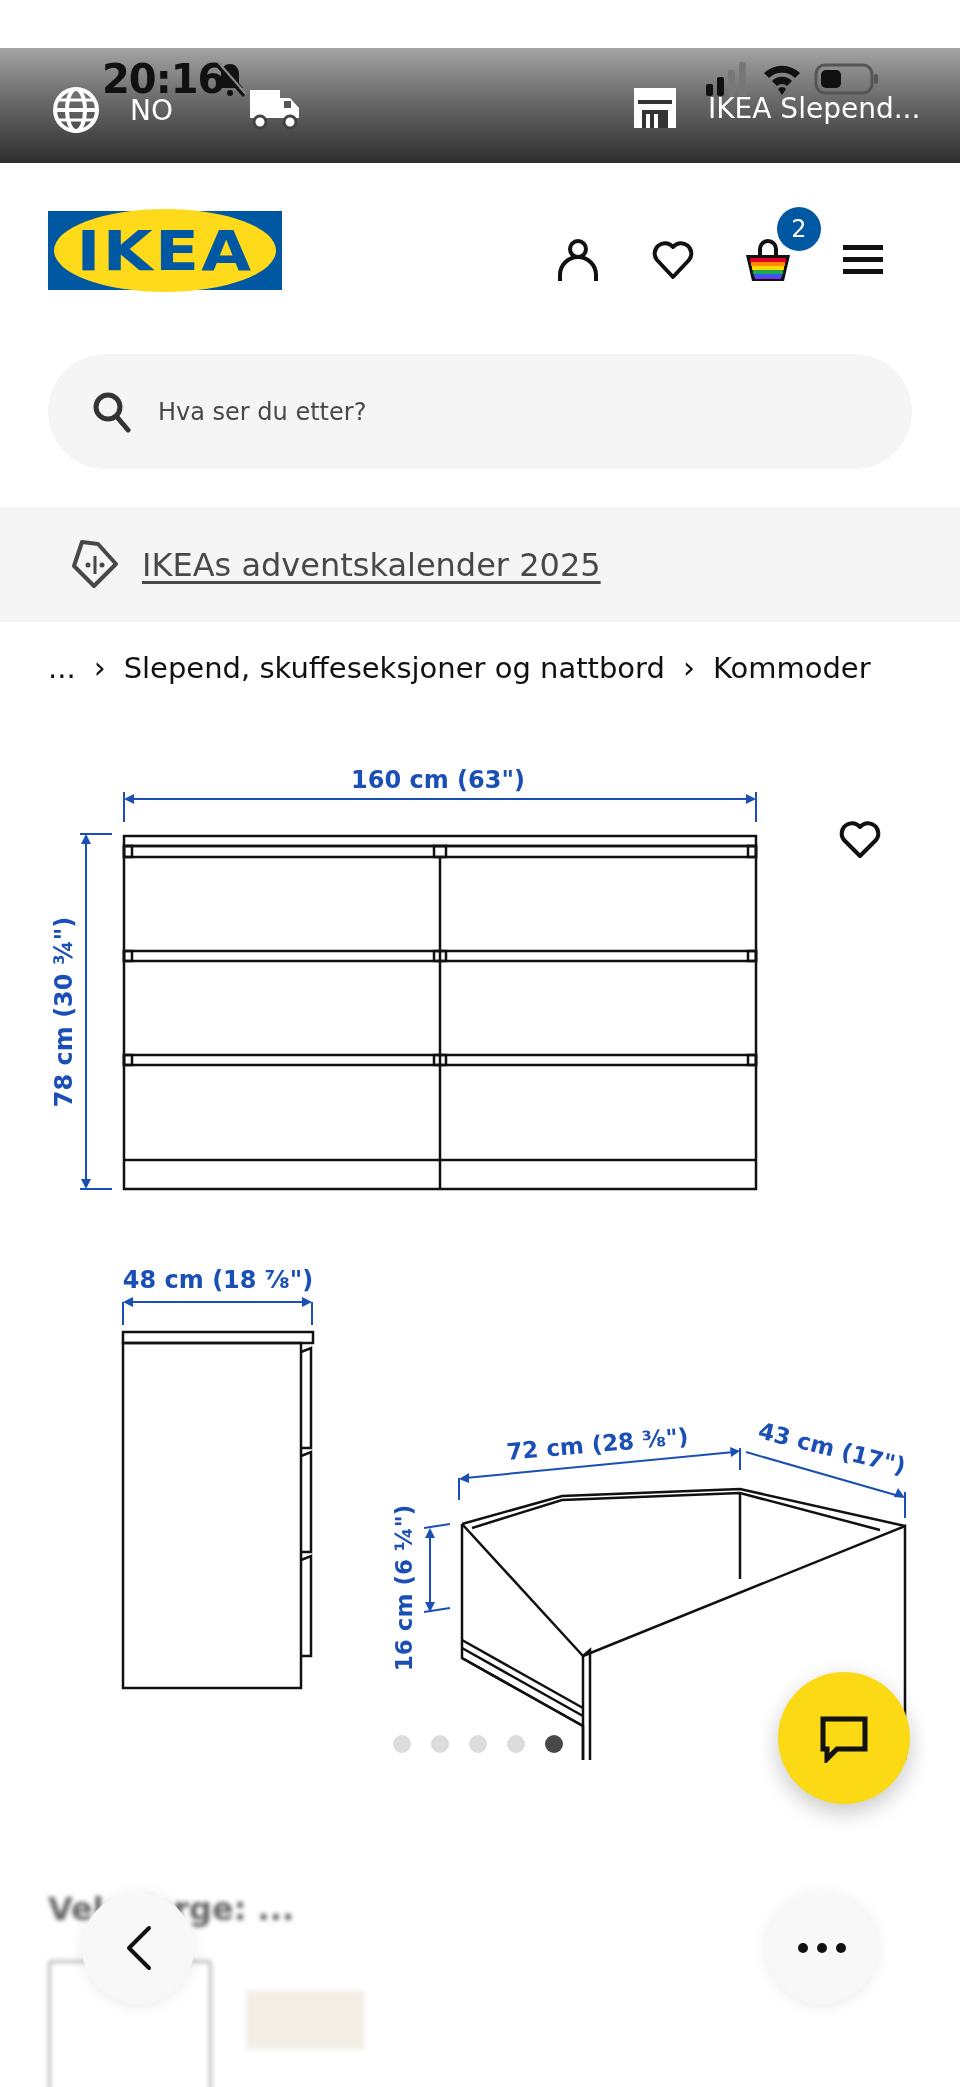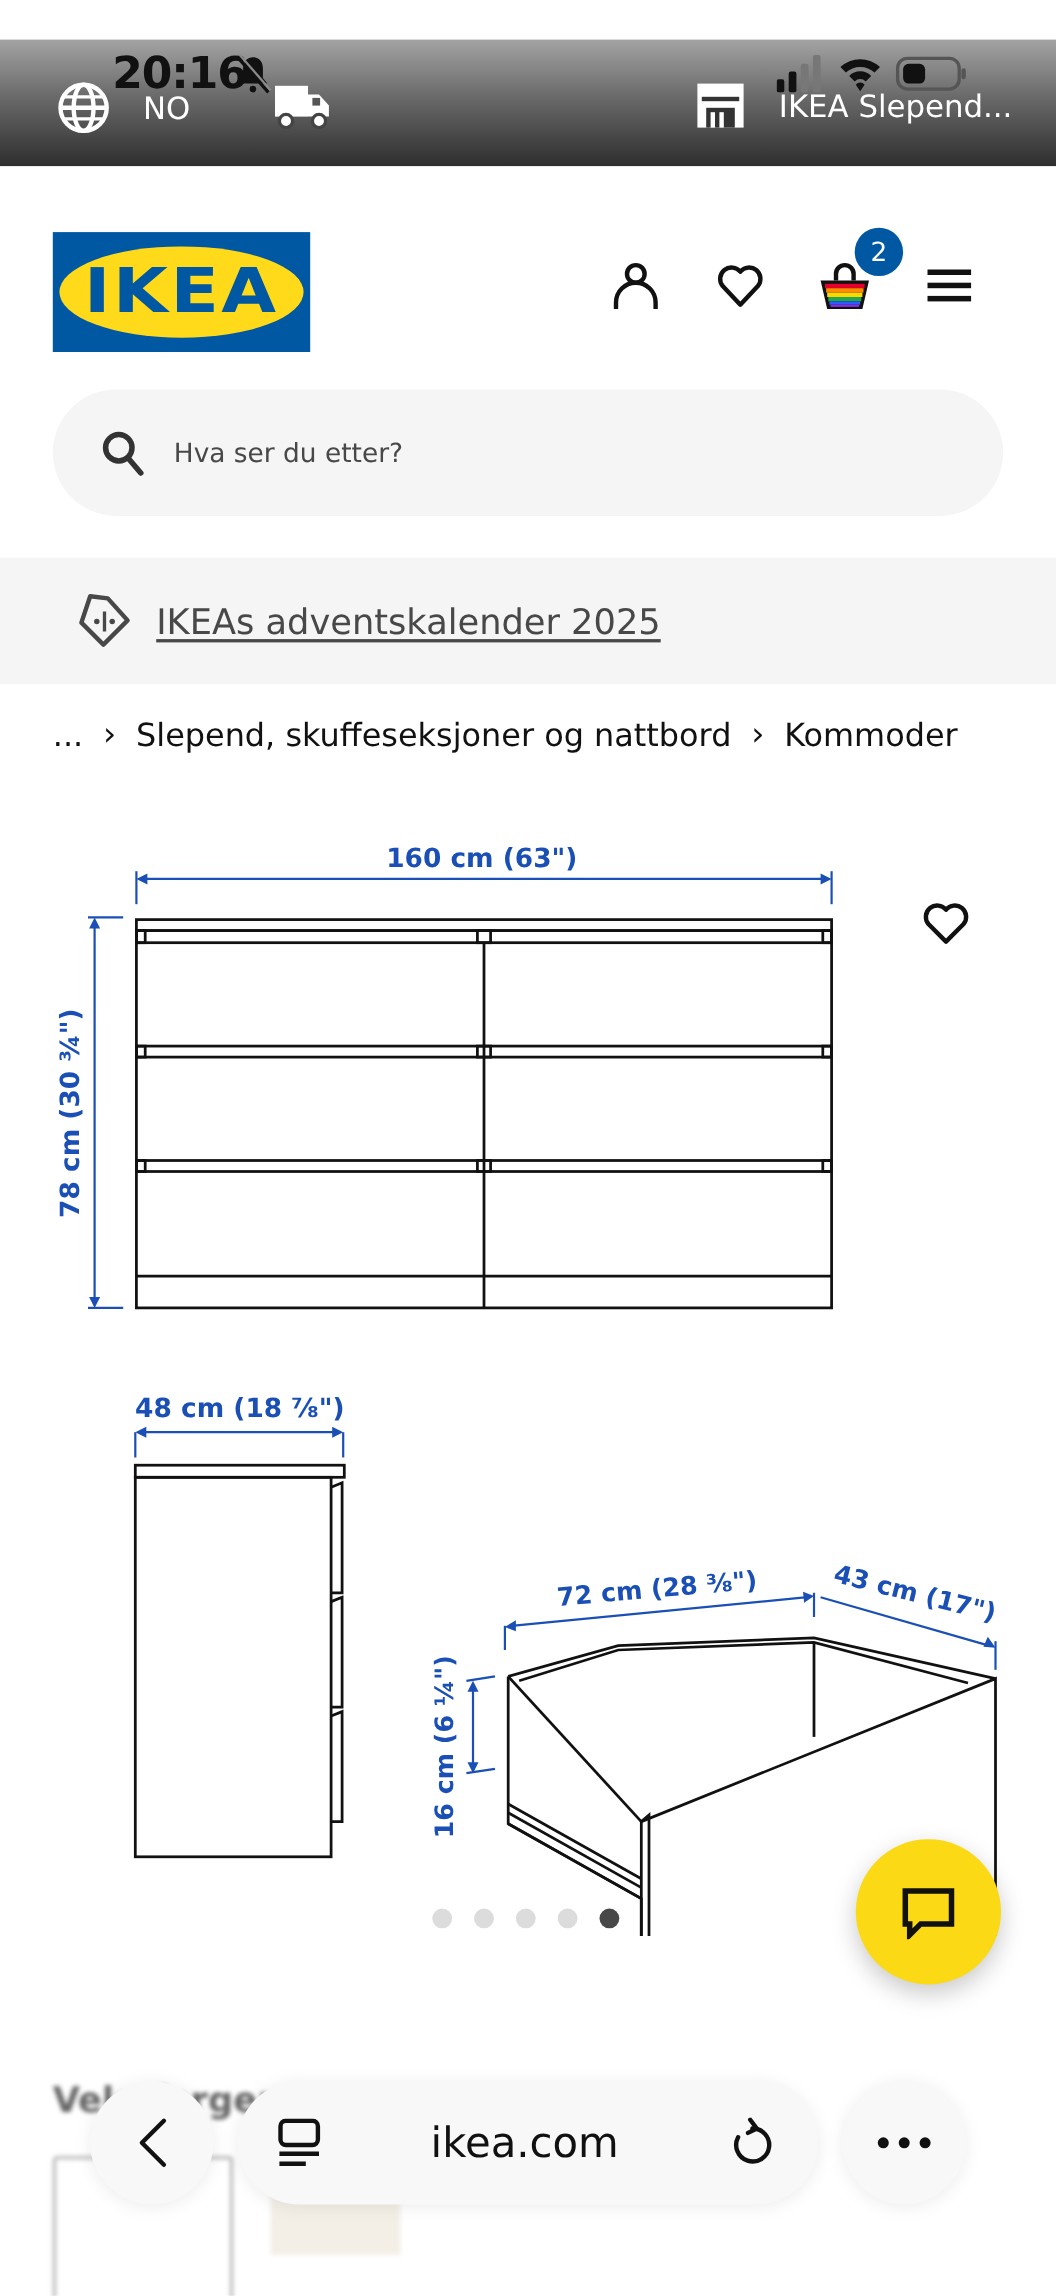--- a/index.html
+++ b/index.html
@@ -8,7 +8,7 @@
 
     .top-gap { height: 48px; background: #fff; }
     .topbar {
-      position: absolute; left: 0; top: 36px; width: 960px; height: 115px;
+      position: absolute; left: 0; top: 48px; width: 960px; height: 115px;
       background: linear-gradient(#a3a3a3 0%, #6a6a6a 45%, #2e2e2e 100%);
       color: #fff;
     }

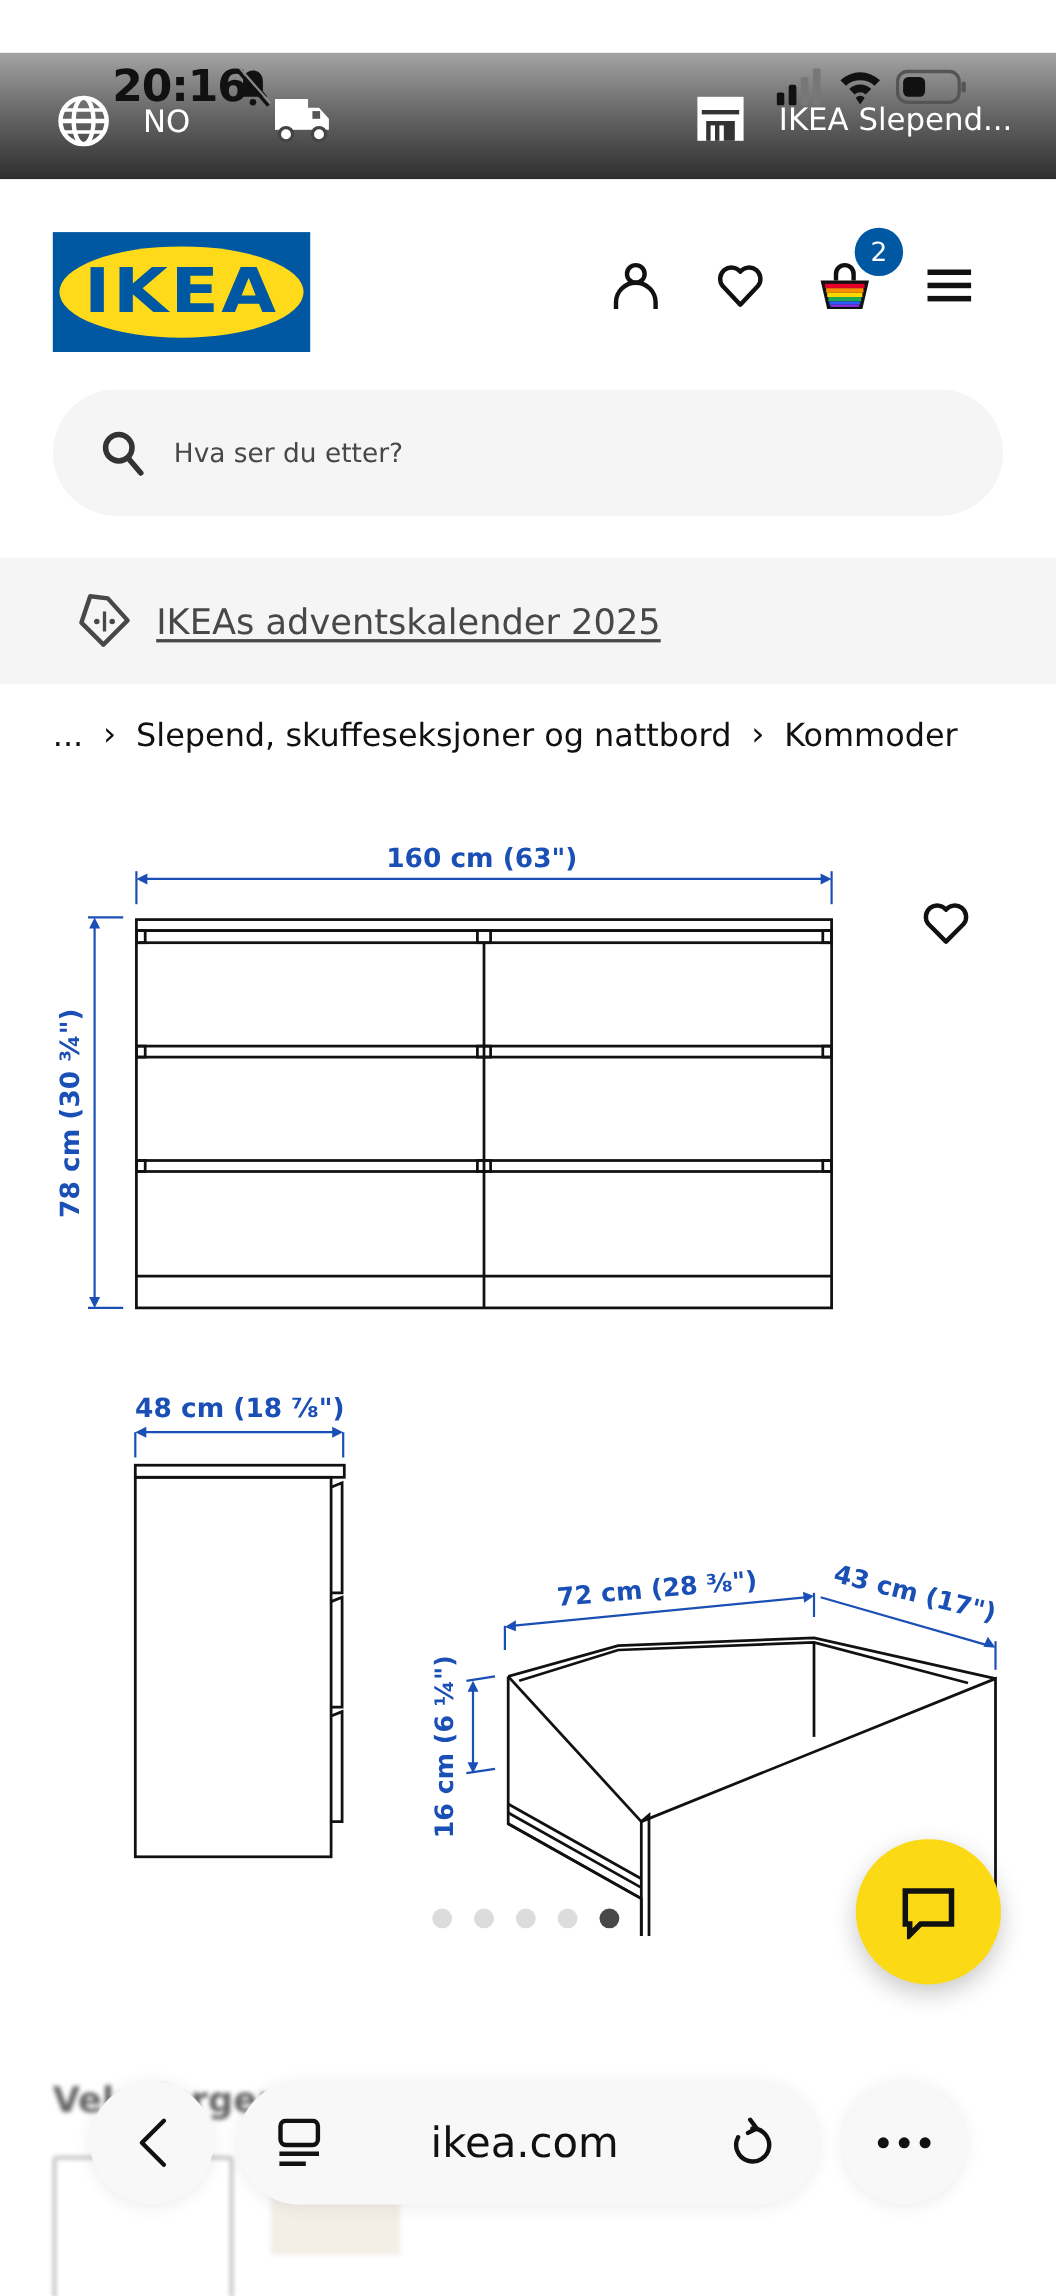--- a/index.html
+++ b/index.html
@@ -19,7 +19,7 @@
     .topbar-item svg { display: block; }
 
     .header { position: absolute; top: 163px; left: 0; width: 960px; height: 190px; background: #fff; }
-    .logo { position: absolute; left: 48px; top: 48px; width: 234px; height: 109px; background: #0058a3; display: flex; align-items: center; justify-content: center; }
+    .logo { position: absolute; left: 48px; top: 48px; width: 234px; height: 79px; background: #0058a3; display: flex; align-items: center; justify-content: center; }
     .logo-oval { width: 222px; height: 83px; background: #ffda1a; border-radius: 50%; display: flex; align-items: center; justify-content: center; }
     .logo-text { font-family: "DejaVu Sans", sans-serif; font-weight: bold; font-size: 56px; color: #0058a3; letter-spacing: 2px; transform: scaleX(1.15); }
     .header-icons { position: absolute; top: 72px; right: 72px; display: flex; align-items: center; gap: 45px; }

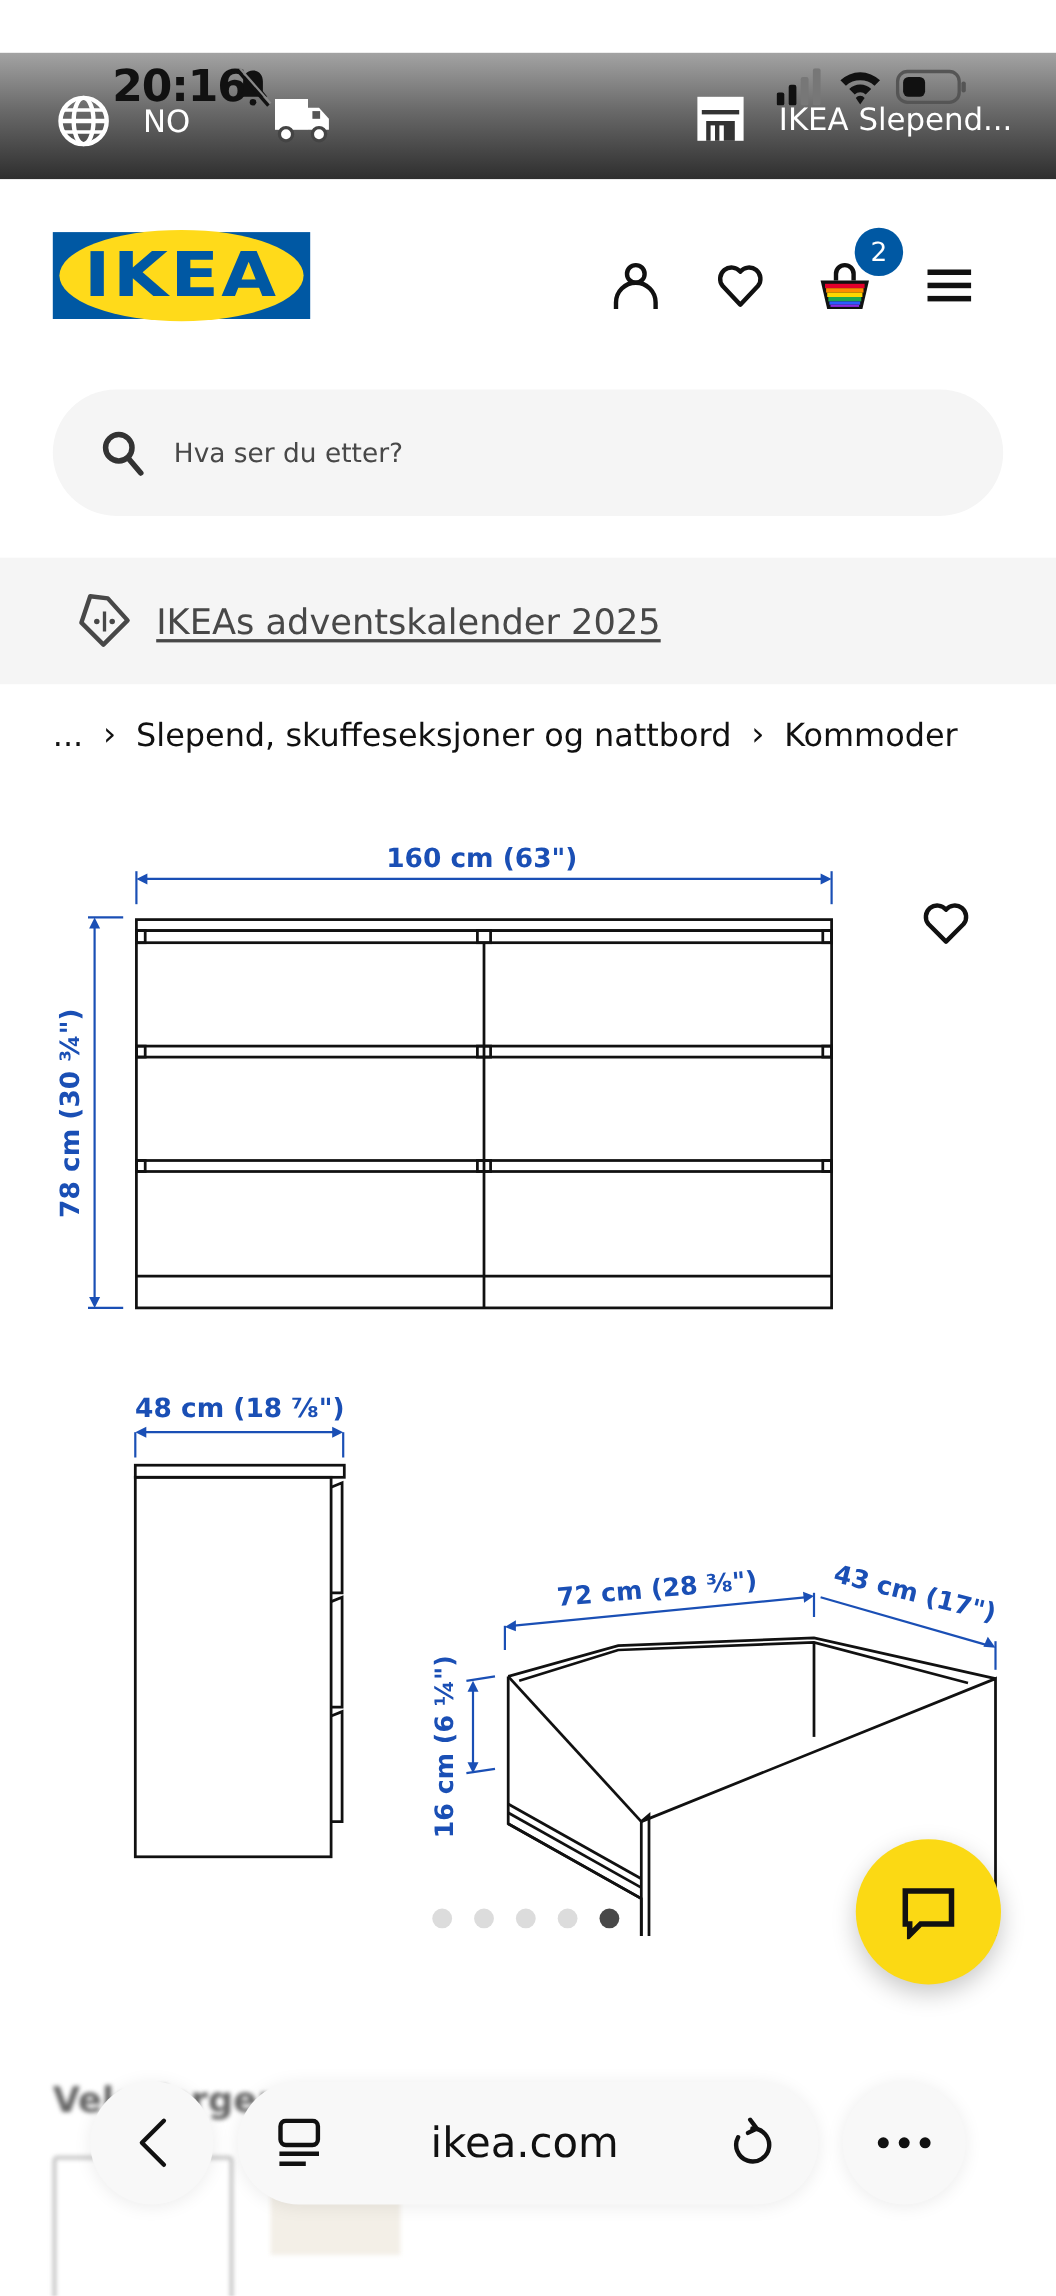--- a/index.html
+++ b/index.html
@@ -304,18 +304,6 @@
       <path d="M26 4 L6 24 L26 44" fill="none" stroke="#111" stroke-width="4" stroke-linecap="round" stroke-linejoin="round"></path>
     </svg>
   </div>
-  <div class="bb-url">
-    <svg width="40" height="44" viewBox="0 0 40 44">
-      <rect x="3" y="2" width="34" height="22" rx="5" fill="none" stroke="#111" stroke-width="4"></rect>
-      <line x1="2" y1="32" x2="38" y2="32" stroke="#111" stroke-width="4"></line>
-      <line x1="2" y1="41" x2="26" y2="41" stroke="#111" stroke-width="4"></line>
-    </svg>
-    <span class="bb-url-text">ikea.com</span>
-    <svg width="40" height="46" viewBox="0 0 40 46">
-      <path d="M22 10 A15 15 0 1 1 9 18" fill="none" stroke="#111" stroke-width="4" stroke-linecap="round"></path>
-      <path d="M20 2 L26 10 L18 14" fill="none" stroke="#111" stroke-width="4" stroke-linecap="round" stroke-linejoin="round"></path>
-    </svg>
-  </div>
   <div class="bb-more">
     <svg width="50" height="12" viewBox="0 0 50 12">
       <circle cx="6" cy="6" r="5" fill="#111"></circle>

